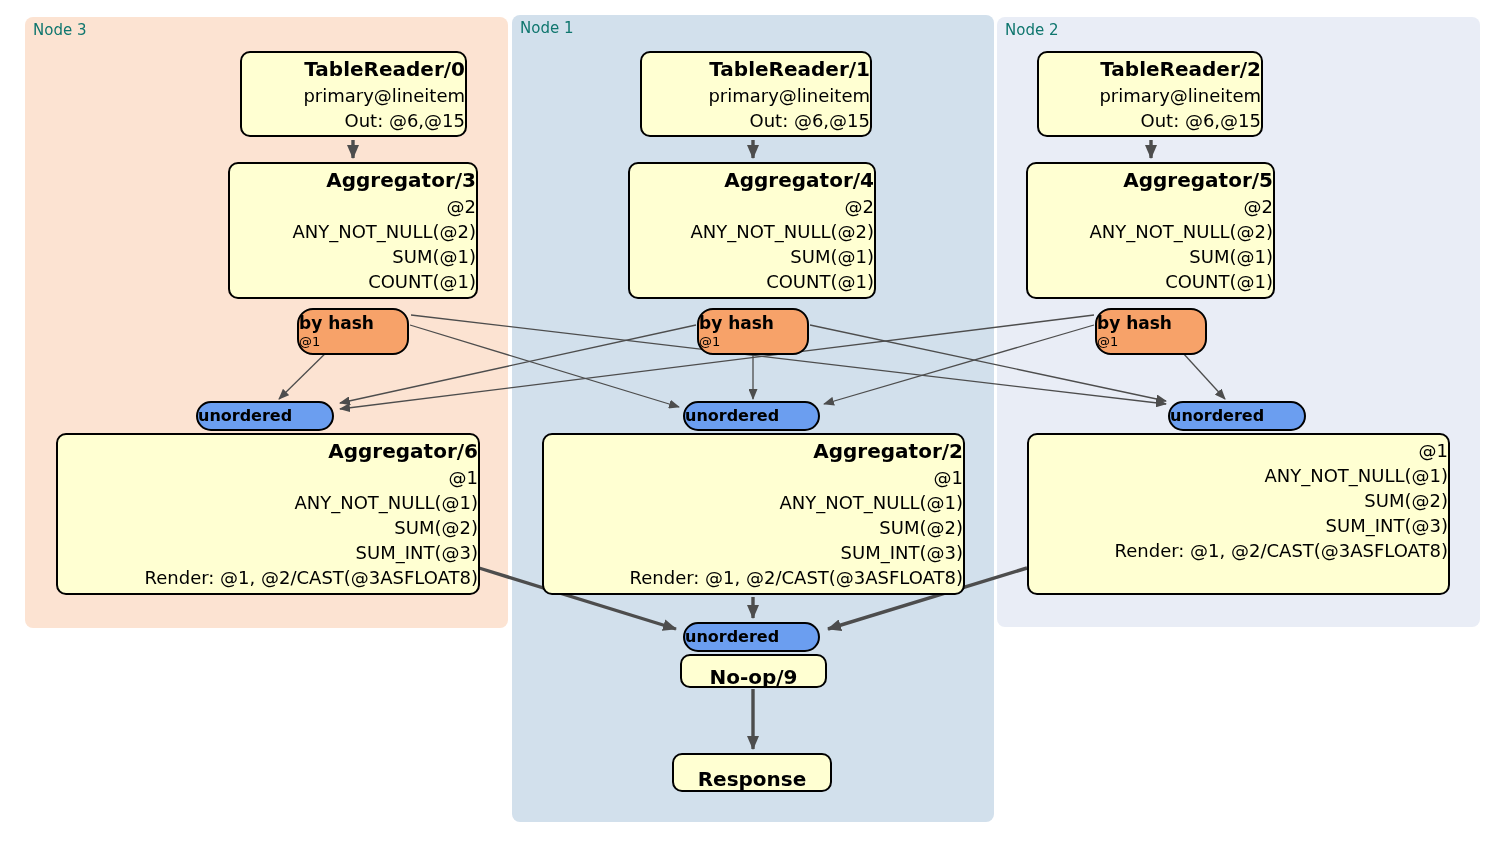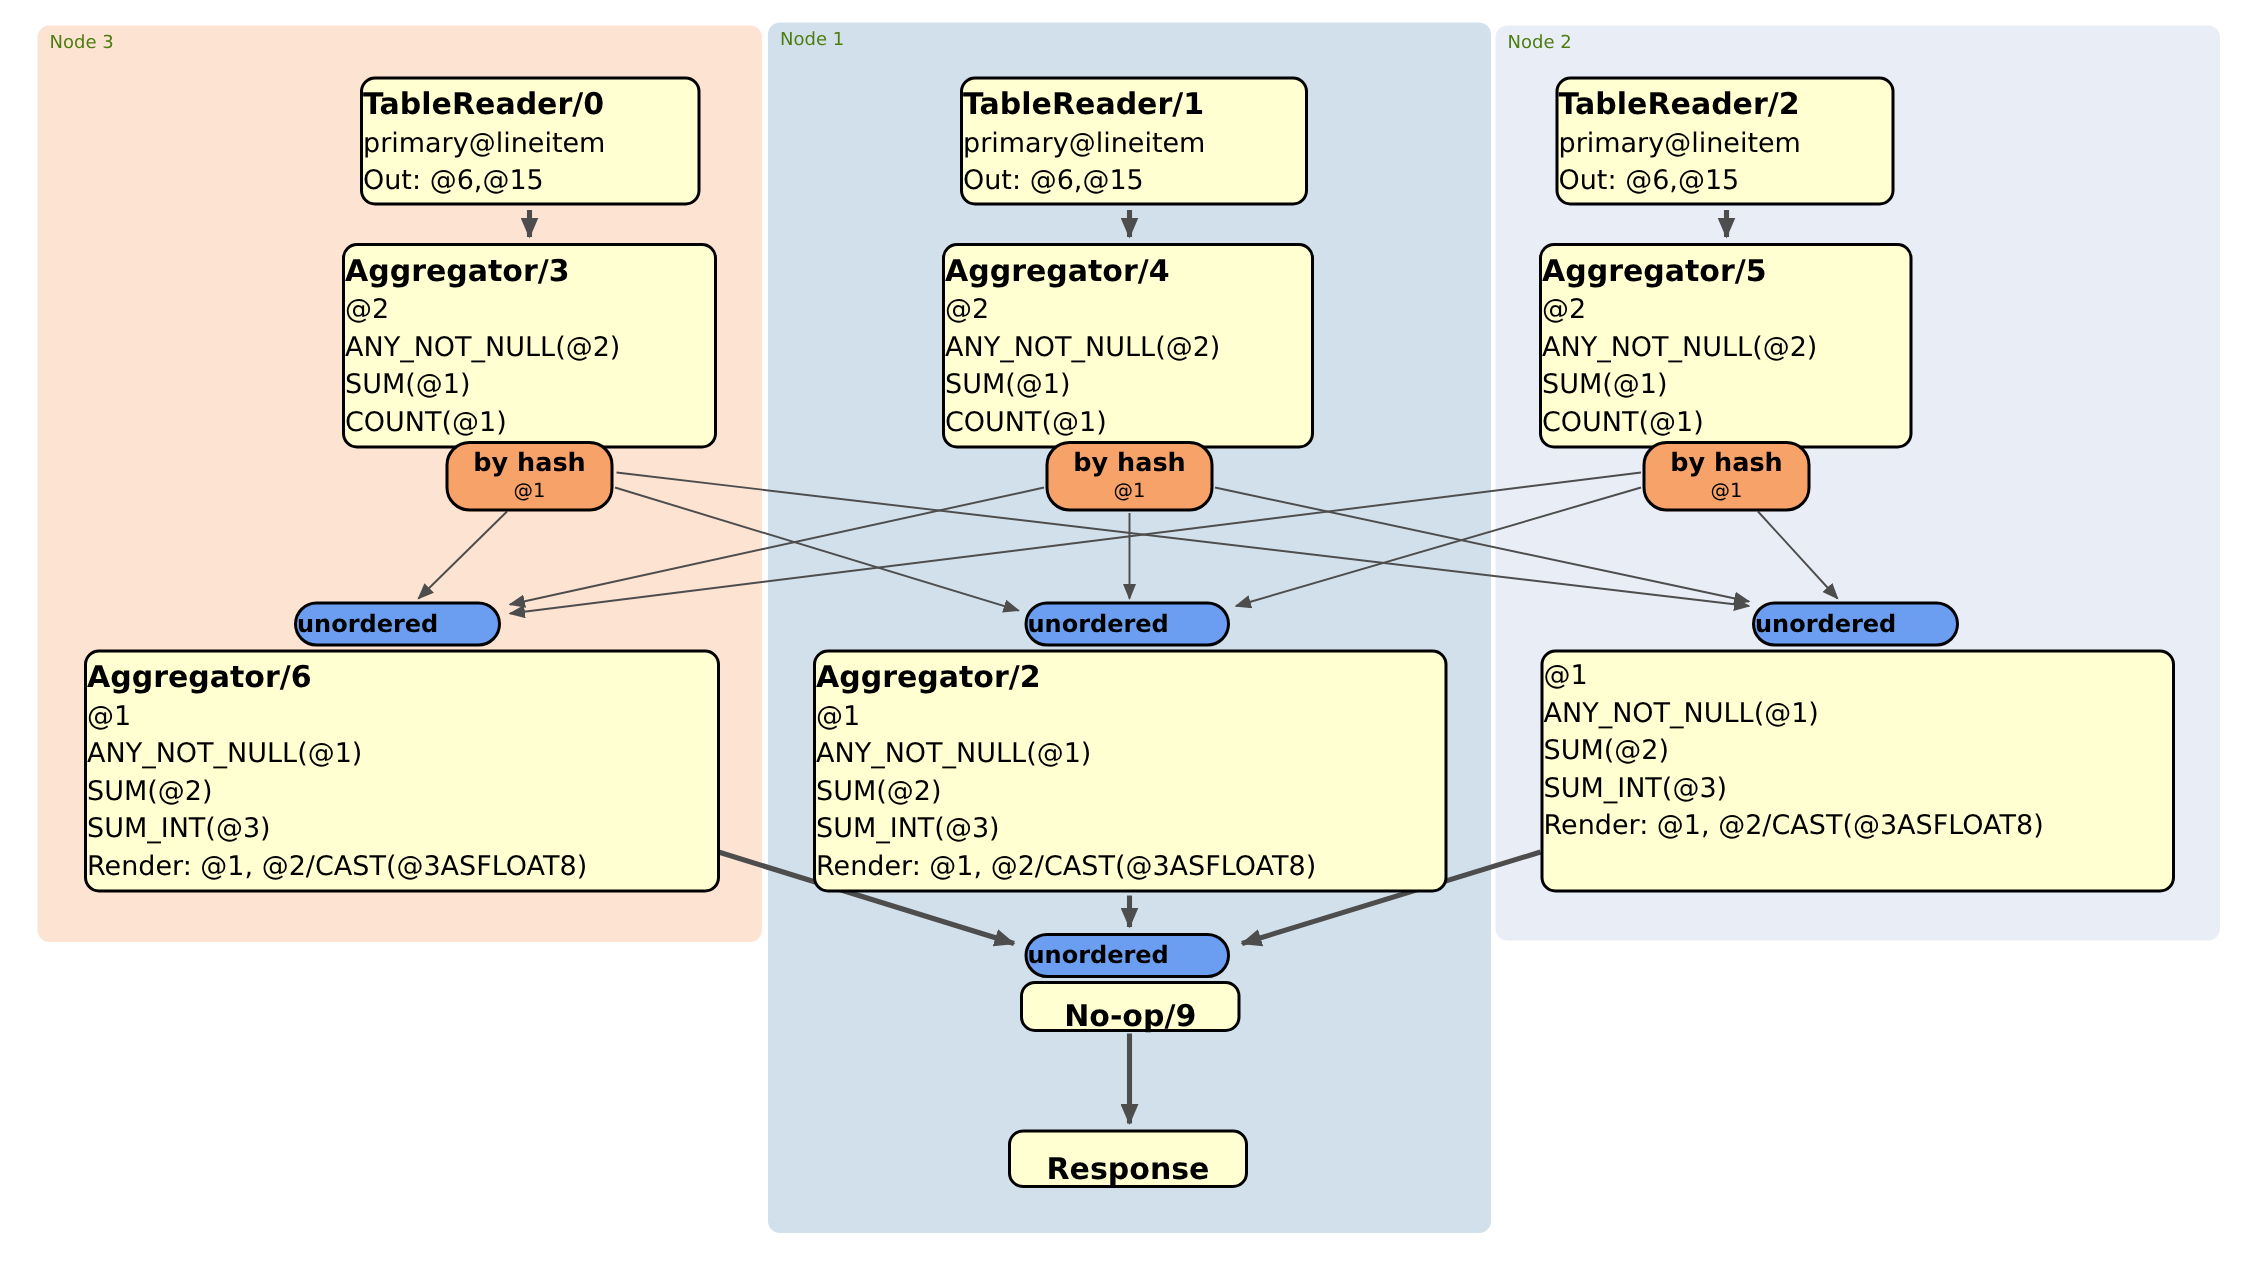--- a/index.html
+++ b/index.html
@@ -7,7 +7,7 @@
        font-family:"DejaVu Sans","Liberation Sans",sans-serif;color:#000;}
   .canvas{position:absolute;left:0;top:0;width:1504px;height:842px;}
   .region{position:absolute;border-radius:8px;z-index:1;}
-  .region .rlabel{position:absolute;left:8px;top:4px;font-size:12px;color:#4d7c0f;}
+  .region .rlabel{position:absolute;left:8px;top:4px;font-size:15px;color:#0f766e;}
   .r3{background:var(--node3_bg);left:25px;top:17px;width:483px;height:611px;}
   .r1{background:var(--node1_bg);left:512px;top:15px;width:482px;height:807px;}
   .r2{background:var(--node2_bg);left:997px;top:17px;width:483px;height:610px;}

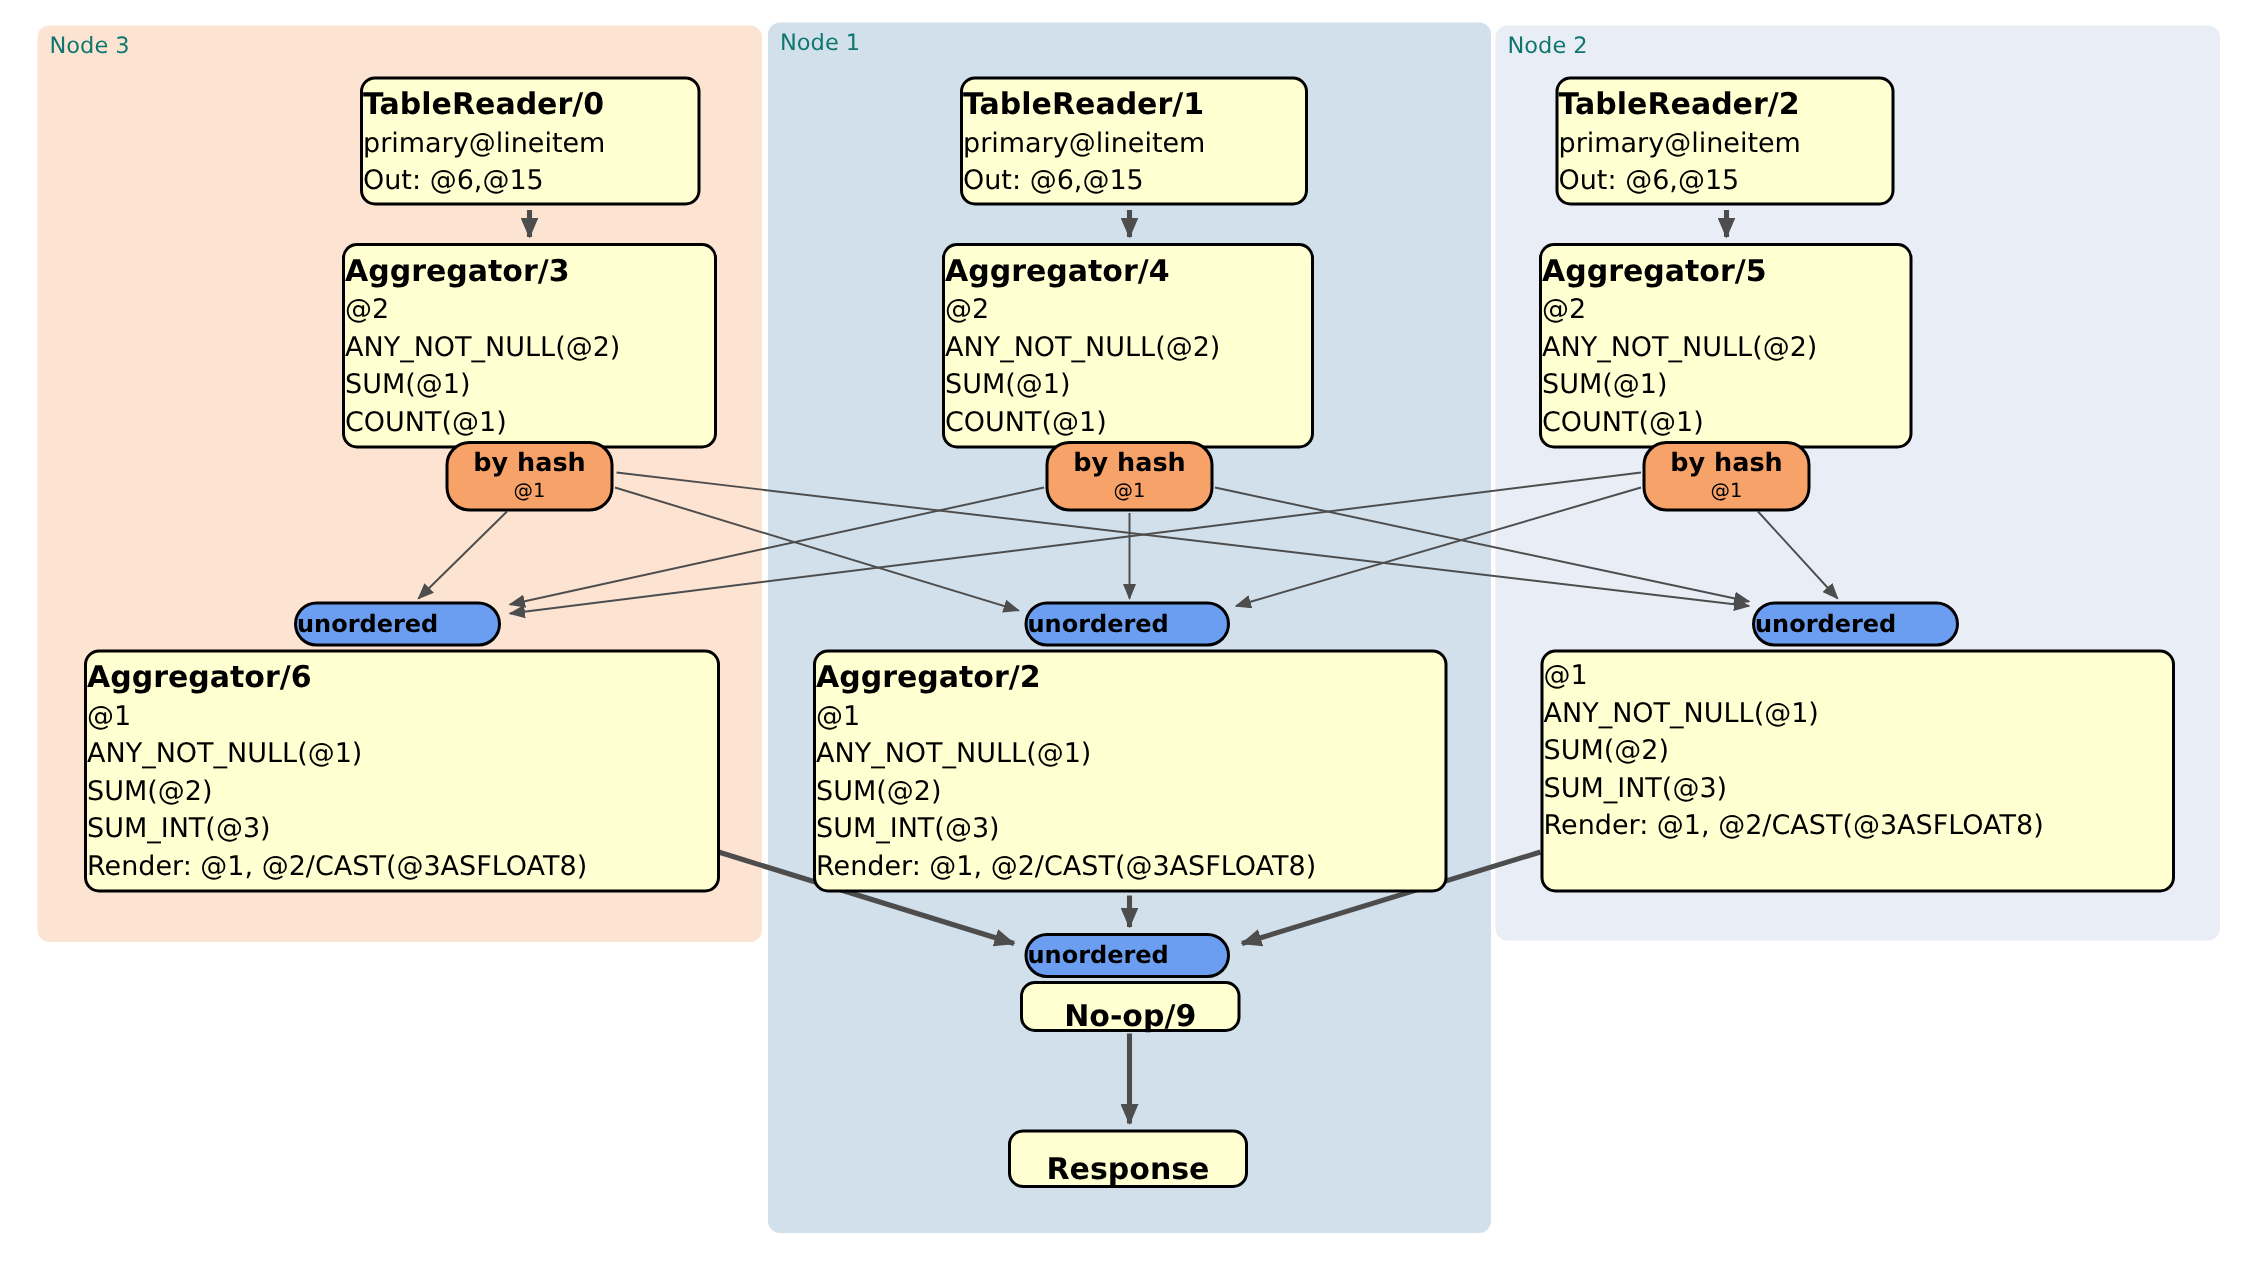--- a/index.html
+++ b/index.html
@@ -16,7 +16,7 @@
   .eb{stroke:var(--edge);stroke-width:3.4px;fill:none;}
   .mfill{fill:var(--edge);}
   .box{position:absolute;background:var(--box_fill);border:2px solid #000;
-       border-radius:10px;text-align:left;z-index:3;box-sizing:border-box;
+       border-radius:10px;text-align:right;z-index:3;box-sizing:border-box;
        padding-top:3px;}
   .box .t{font-size:20px;font-weight:bold;line-height:27px;white-space:nowrap;}
   .box .l{font-size:18px;line-height:25px;white-space:nowrap;}

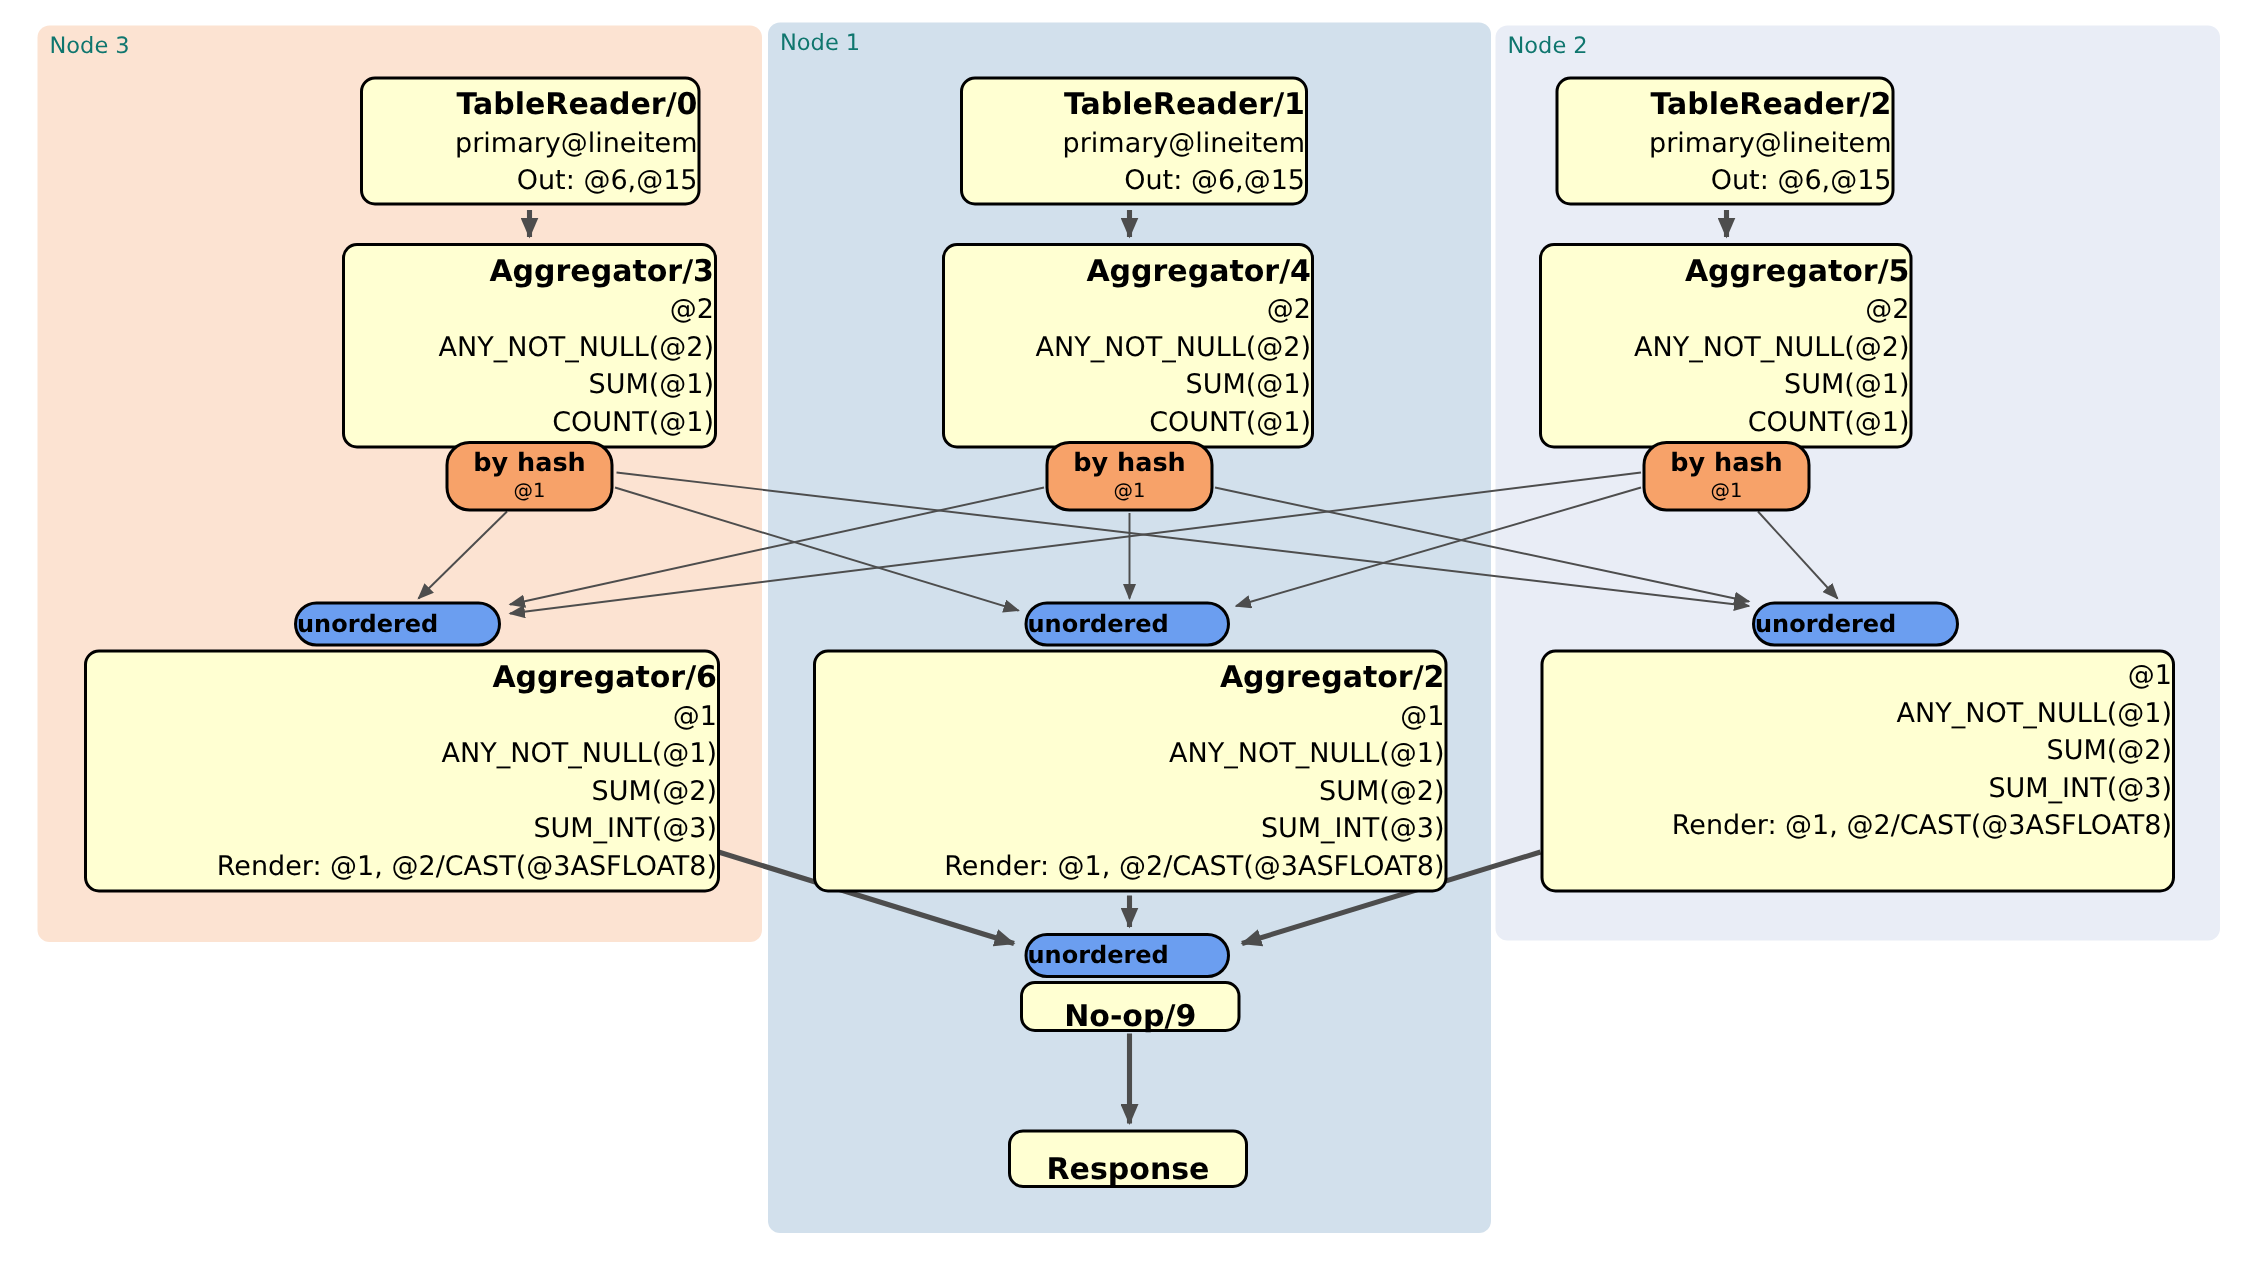--- a/index.html
+++ b/index.html
@@ -21,7 +21,7 @@
   .box .t{font-size:20px;font-weight:bold;line-height:27px;white-space:nowrap;}
   .box .l{font-size:18px;line-height:25px;white-space:nowrap;}
   .router{position:absolute;background:var(--router_fill);border:2px solid #000;
-       border-radius:16px;text-align:center;z-index:4;box-sizing:border-box;}
+       border-radius:16px;z-index:4;box-sizing:border-box;margin-top:14px;}
   .router .t{font-size:17px;font-weight:bold;line-height:22px;margin-top:2px;}
   .router .d{font-size:13px;line-height:16px;}
   .stream{position:absolute;background:var(--stream_fill);border:2px solid #000;

